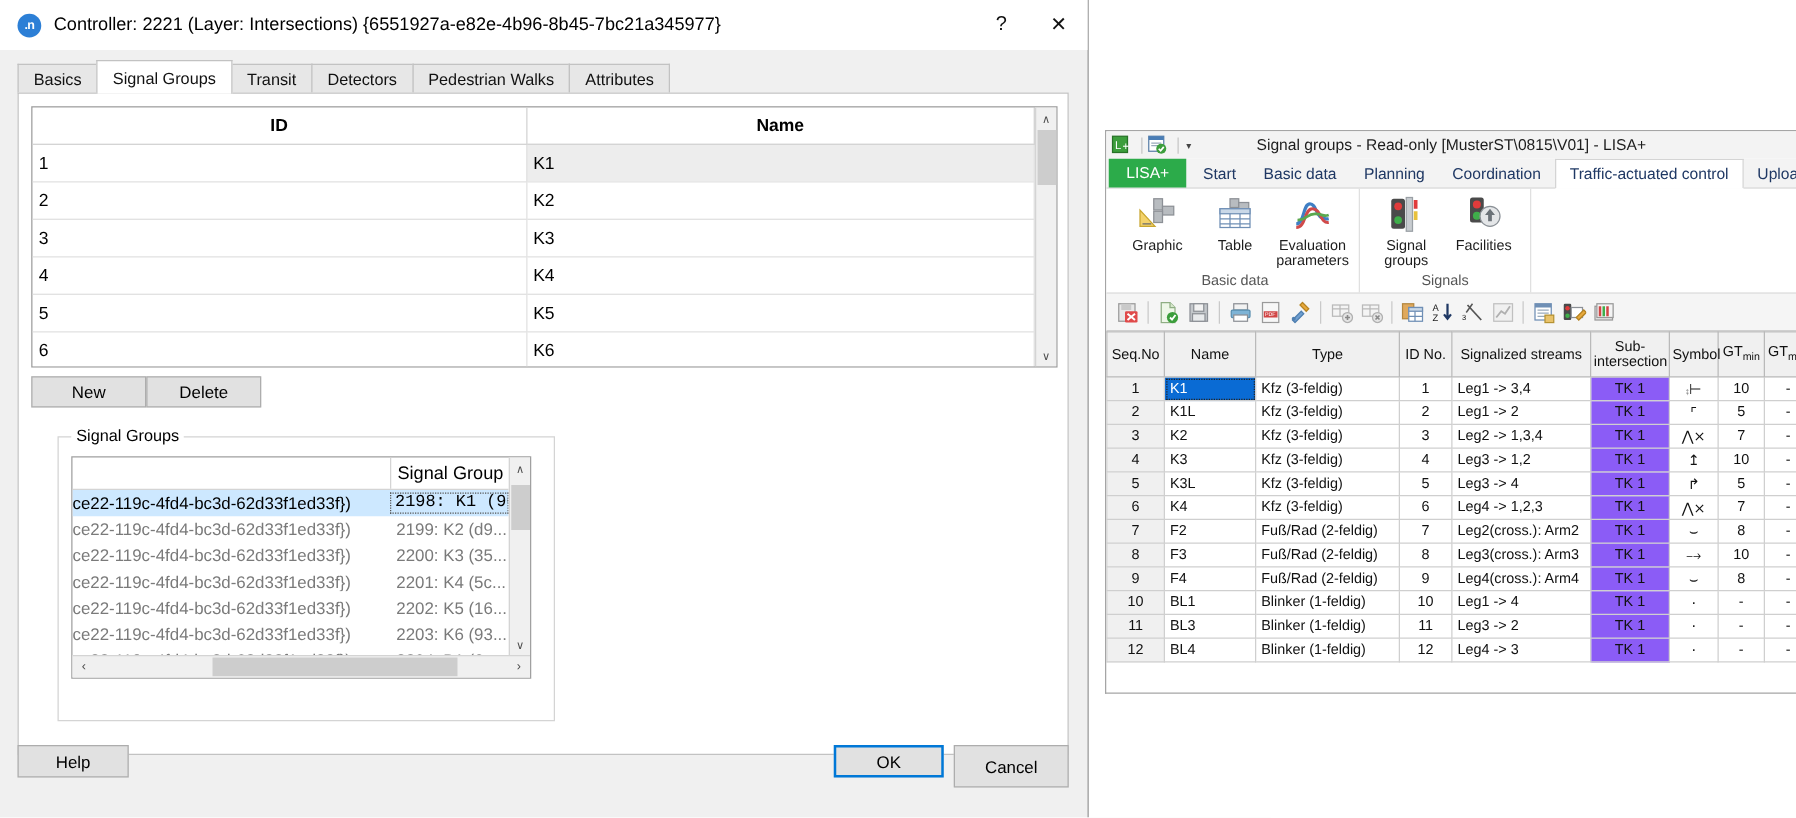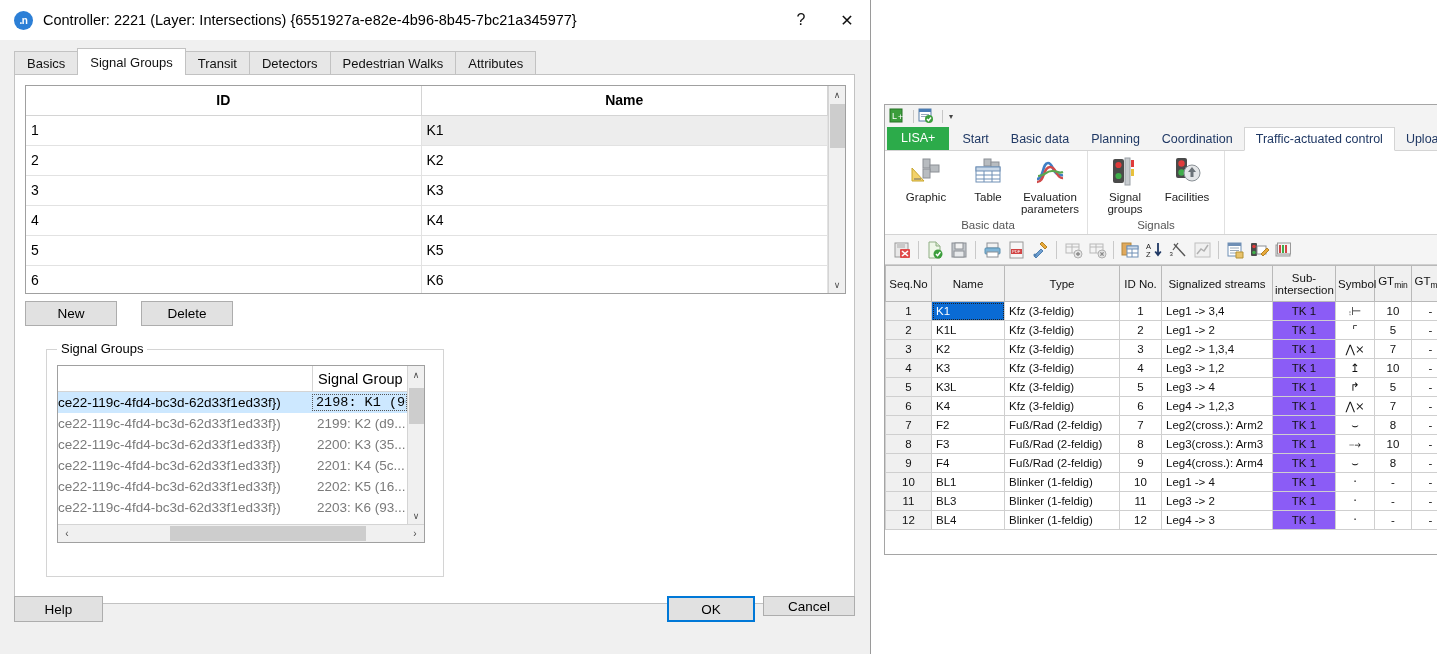--- a/index.html
+++ b/index.html
@@ -379,6 +379,7 @@
       </div>
       <div class="qat-sep"></div>
       <div class="qat-drop">▾</div>
+      <div class="lisa-title">Signal groups - Read-only [MusterST\0815\V01] - LISA+</div>
     </div>
 
     <div class="lisa-tabs">

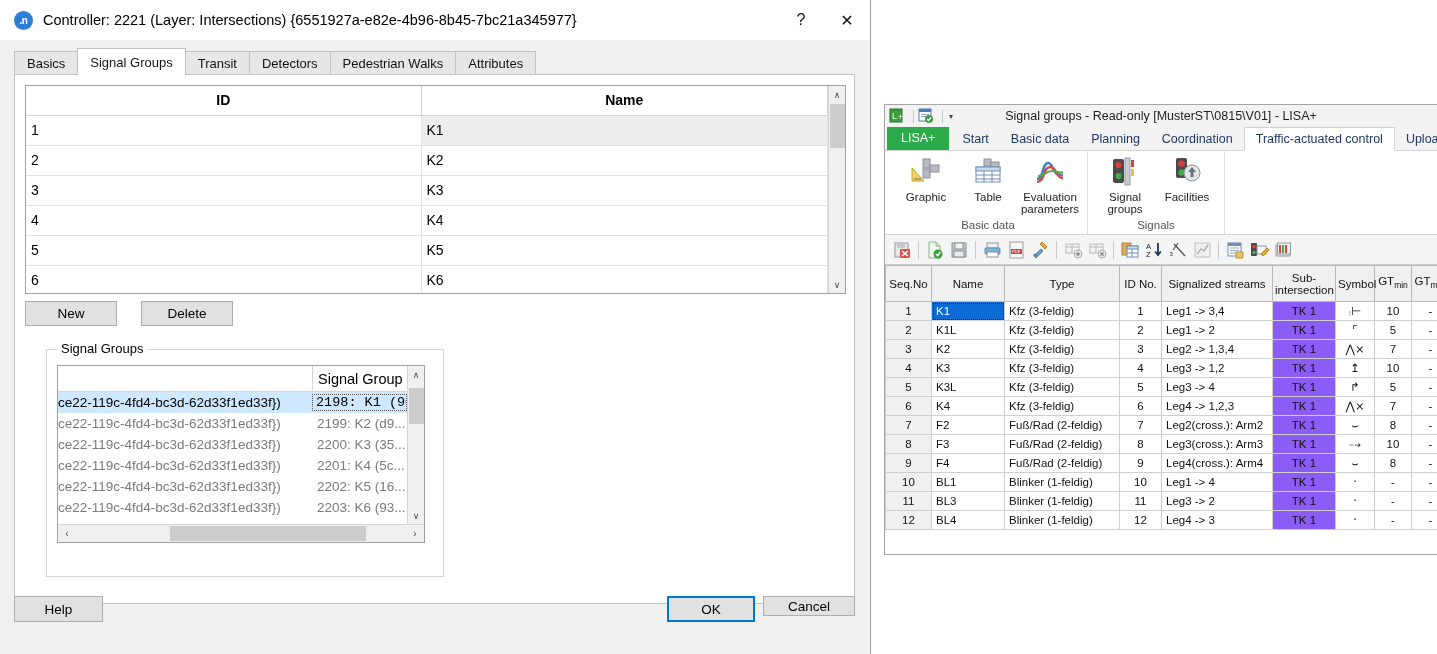--- a/index.html
+++ b/index.html
@@ -87,7 +87,7 @@
   .vsb-arrow { height: 17px; width: 17px; display:flex; align-items:center; justify-content:center; font-size: 9px; color:#4d4d4d; }
   .vsb-thumb { position: absolute; left: 1px; width: 15px; background: #cdcdcd; }
 
-  .btnrow { position: absolute; left: 10px; top: 226px; display: flex; gap: 24px; border-radius: 11px; }
+  .btnrow { position: absolute; left: 10px; top: 226px; display: flex; gap: 0; border-radius: 11px; }
   .btn {
     background: #e1e1e1; border: 1px solid #adadad; font-size: 13.5px; color: #000;
     height: 25px; display:flex; align-items:center; justify-content:center;

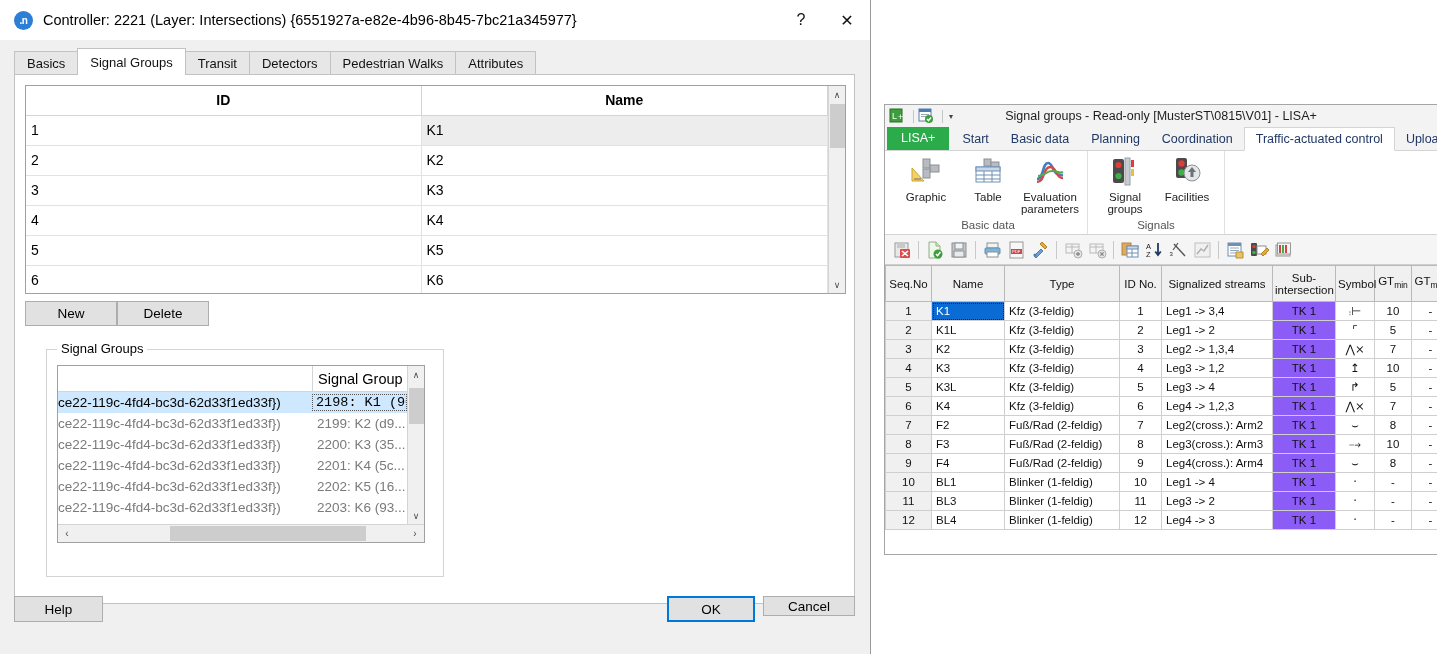--- a/index.html
+++ b/index.html
@@ -140,7 +140,7 @@
     display:flex; align-items:center; justify-content:center;
   }
   .btn-cancel {
-    position: absolute; left: 763px; top: 4px; width: 92px; height: 20px;
+    position: absolute; left: 763px; top: 4px; width: 92px; height: 34px;
     background: #e1e1e1; border: 1px solid #adadad; font-size: 13.5px;
     display:flex; align-items:center; justify-content:center;
   }

